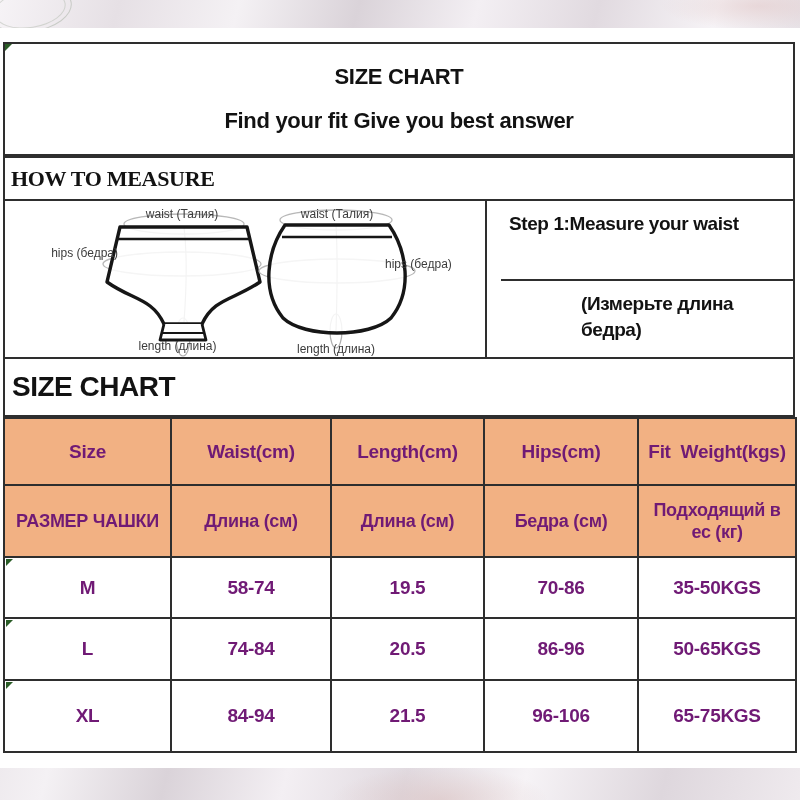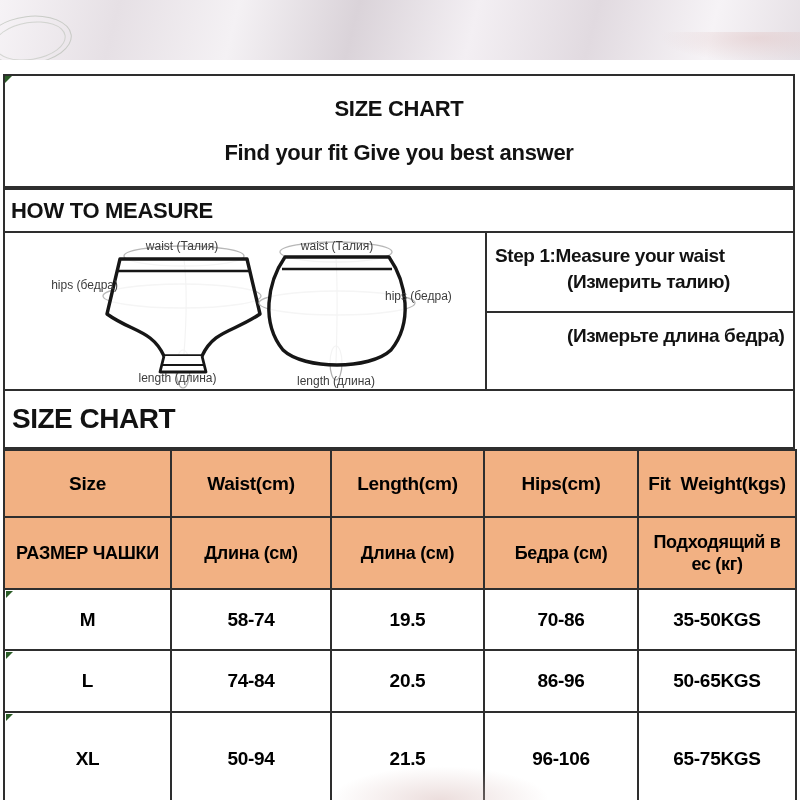--- a/index.html
+++ b/index.html
@@ -18,7 +18,7 @@
         #f3eff3 48%, #e1dae0 60%, #f6f3f6 72%, #ded7dd 86%, #efeaee 100%);
     position:relative;
   }
-  .canvas{position:absolute;inset:0;margin-top:32px;}
+  .canvas{position:absolute;inset:0;}
   
   .tape-circle{position:absolute;left:-14px;top:-16px;width:86px;height:48px;
     border:1px solid #a9b2a5;border-radius:50%;opacity:.55;transform:rotate(-7deg);}

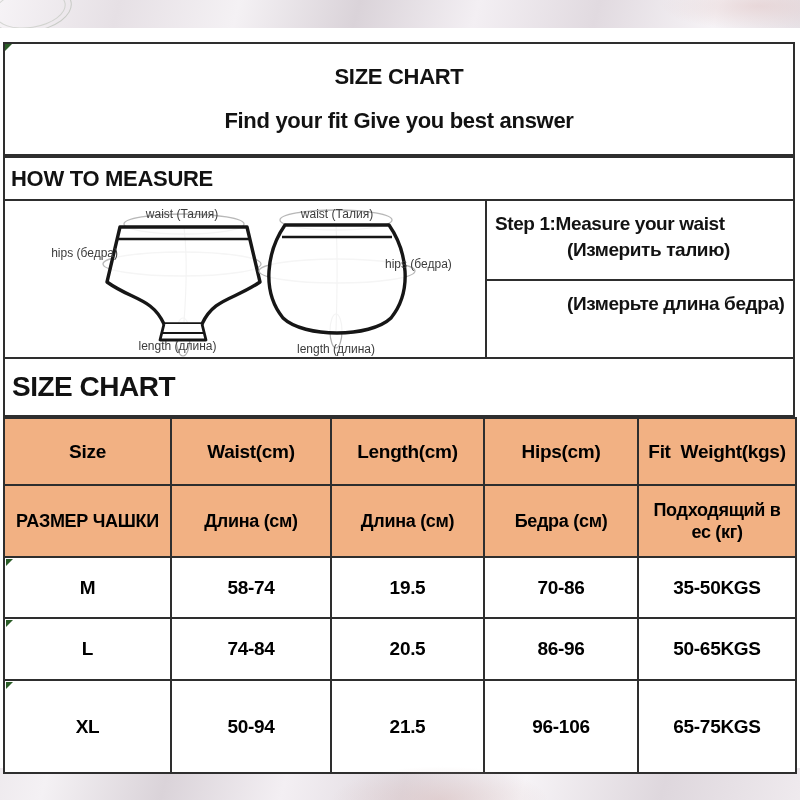--- a/index.html
+++ b/index.html
@@ -38,7 +38,7 @@
   .title-box .tline{font-weight:bold;font-size:22px;color:#121212;letter-spacing:-0.3px;line-height:1;}
 
   .htm-box{top:156px;height:45px;display:flex;align-items:center;}
-  .htm-box .heading{font-weight:bold;font-size:22px;color:#121212;padding-left:6px;letter-spacing:-0.3px;}
+  .htm-box .heading{font-weight:bold;font-size:22px;color:#121212;padding-left:6px;letter-spacing:-0.3px;font-family:Liberation Serif, serif;}
 
   .measure-box{top:199px;height:160px;}
   .diagram-area{position:absolute;left:0;top:0;width:498px;height:100%;}

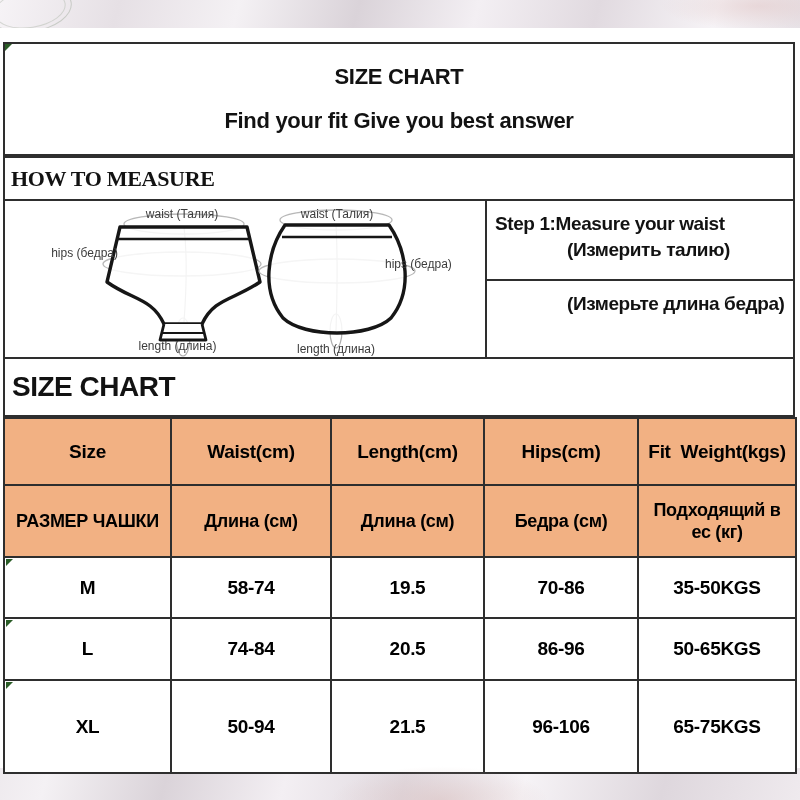--- a/index.html
+++ b/index.html
@@ -48,7 +48,7 @@
   .dlabel.right{text-align:right;}
 
   .steps-col{position:absolute;left:480px;top:0;right:0;height:100%;border-left:2px solid var(--border-dark);
-    display:flex;flex-direction:column;}
+    display:flex;flex-direction:column;padding-left:14px;}
   .step-cell{flex:1 1 50%;padding:10px 4px 0 8px;}
   .step-cell + .step-cell{border-top:2px solid var(--border-dark);}
   .step-en{font-weight:bold;font-size:19px;color:#121212;letter-spacing:-0.4px;line-height:1.35;}

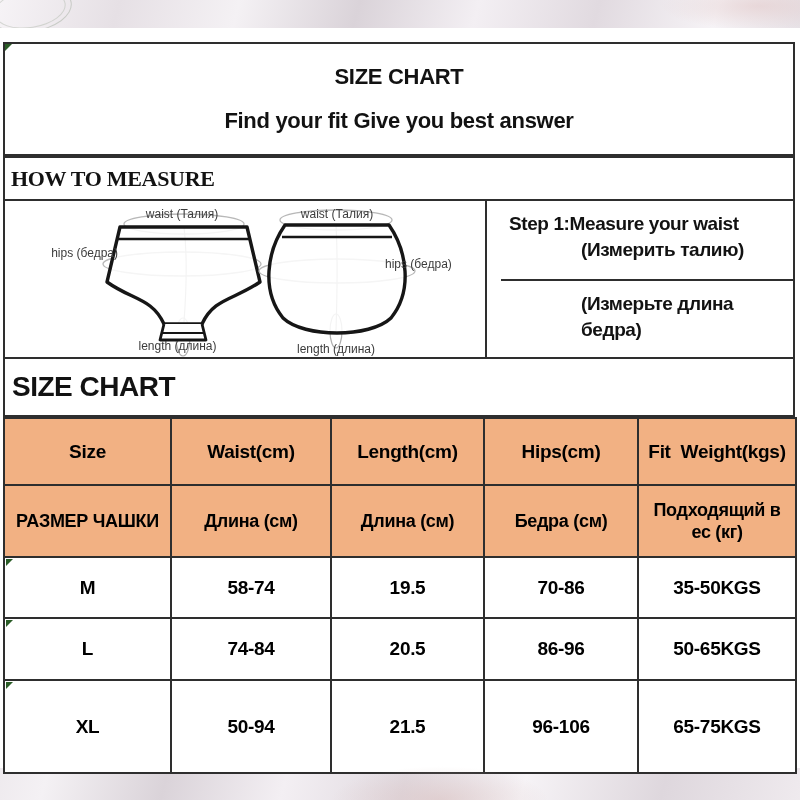--- a/index.html
+++ b/index.html
@@ -123,7 +123,6 @@
     <div class="steps-col">
       <div class="step-cell">
         <div class="step-en">Step 1:Measure your waist</div>
-        <div class="step-ru">(Измерить талию)</div>
       </div>
       <div class="step-cell">
         <div class="step-ru">(Измерьте длина бедра)</div>

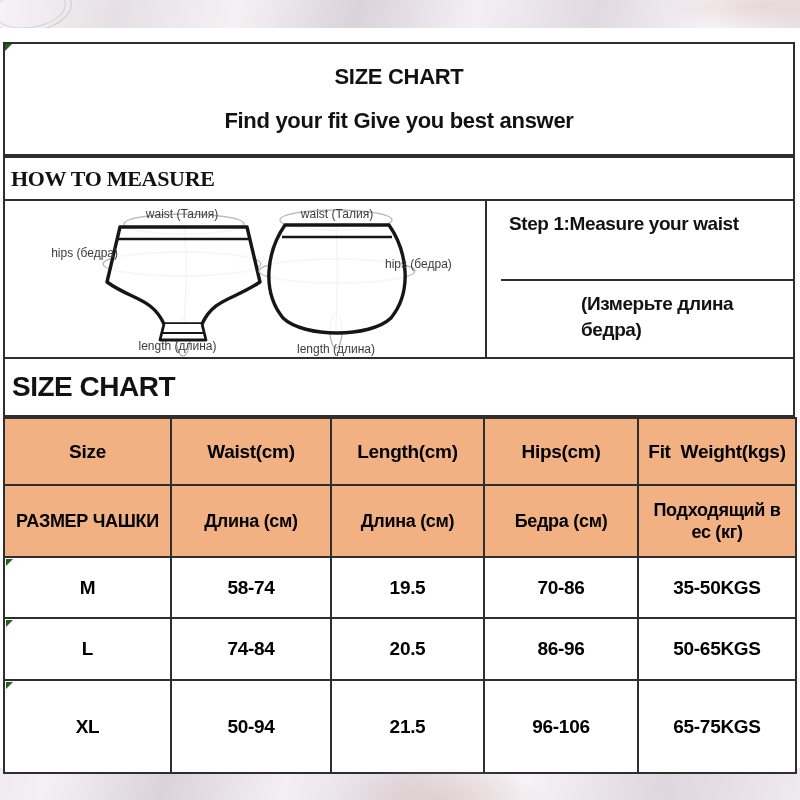--- a/index.html
+++ b/index.html
@@ -62,7 +62,7 @@
   table.size-table{position:absolute;left:3px;top:417px;width:792px;
     border-collapse:collapse;table-layout:fixed;background:#fff;}
   .size-table td{border:2px solid var(--border-dark);text-align:center;vertical-align:middle;
-    font-weight:bold;color:#000000;font-size:19px;letter-spacing:-0.3px;}
+    font-weight:bold;color:#701a75;font-size:19px;letter-spacing:-0.3px;}
   .size-table tr.hdr td{background:var(--table-header-bg);white-space:pre-wrap;}
   .size-table tr.hdr-ru td{font-size:18px;line-height:1.25;}
 

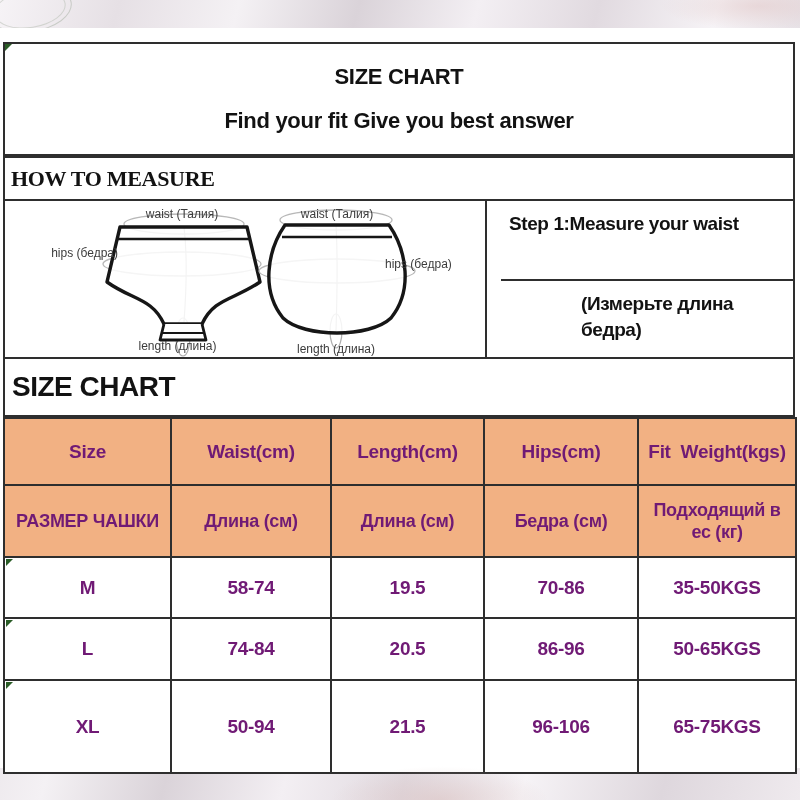--- a/index.html
+++ b/index.html
@@ -172,7 +172,7 @@
         <td>86-96</td>
         <td>50-65KGS</td>
       </tr>
-      <tr style="height:93px">
+      <tr style="height:72px">
         <td>XL</td>
         <td>50-94</td>
         <td>21.5</td>

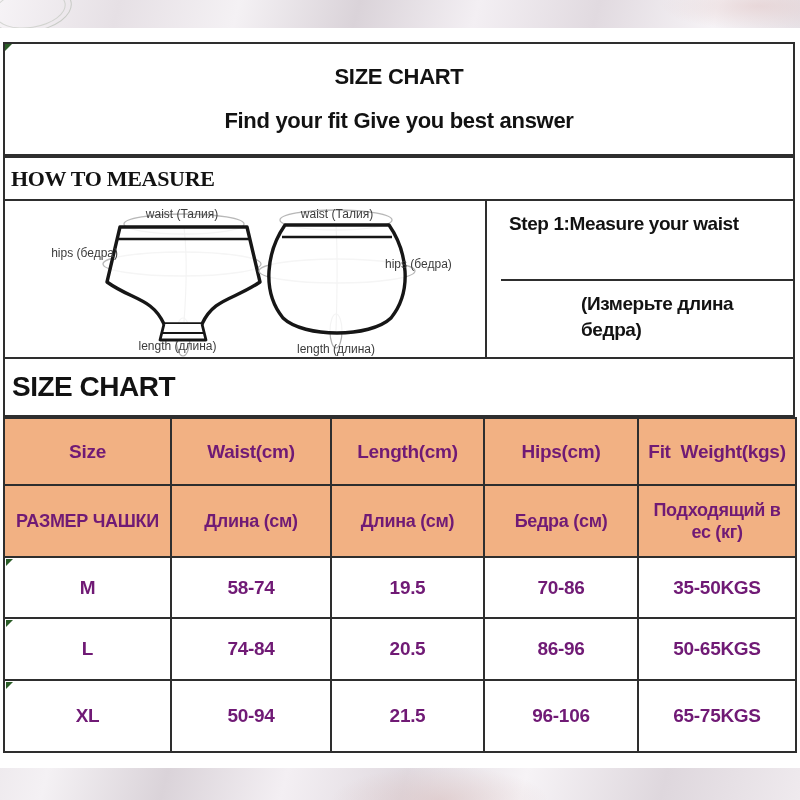--- a/index.html
+++ b/index.html
@@ -174,7 +174,7 @@
       </tr>
       <tr style="height:72px">
         <td>XL</td>
-        <td>50-94</td>
+        <td>84-94</td>
         <td>21.5</td>
         <td>96-106</td>
         <td>65-75KGS</td>

